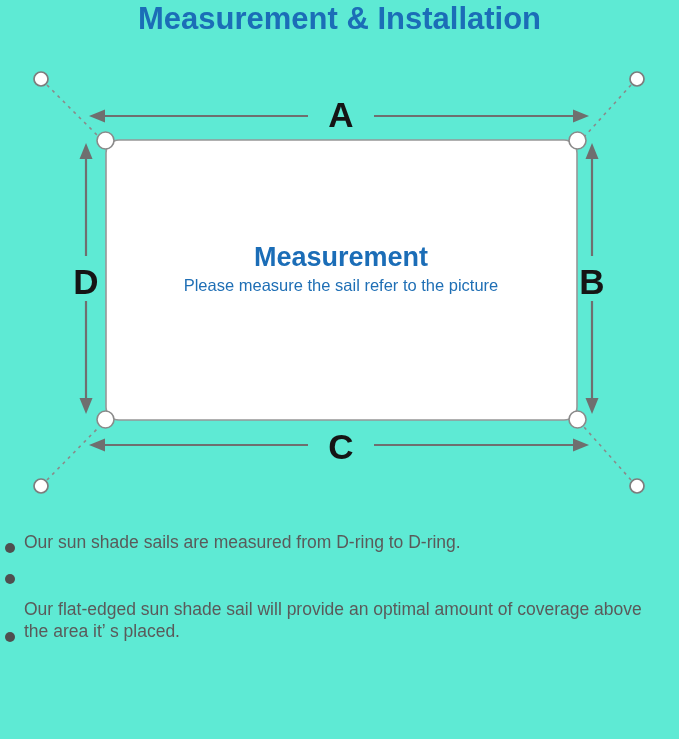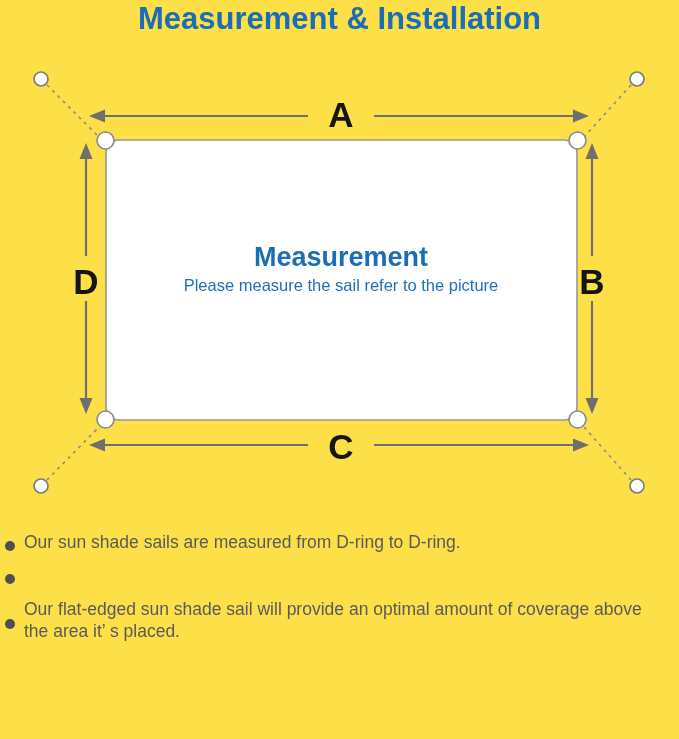--- a/index.html
+++ b/index.html
@@ -6,7 +6,7 @@
   .page{
     position:relative;
     width:679px;height:739px;
-    background:#fde047;
+    background:#5eead4;
     font-family:"Liberation Sans", sans-serif;
     overflow:hidden;
   }

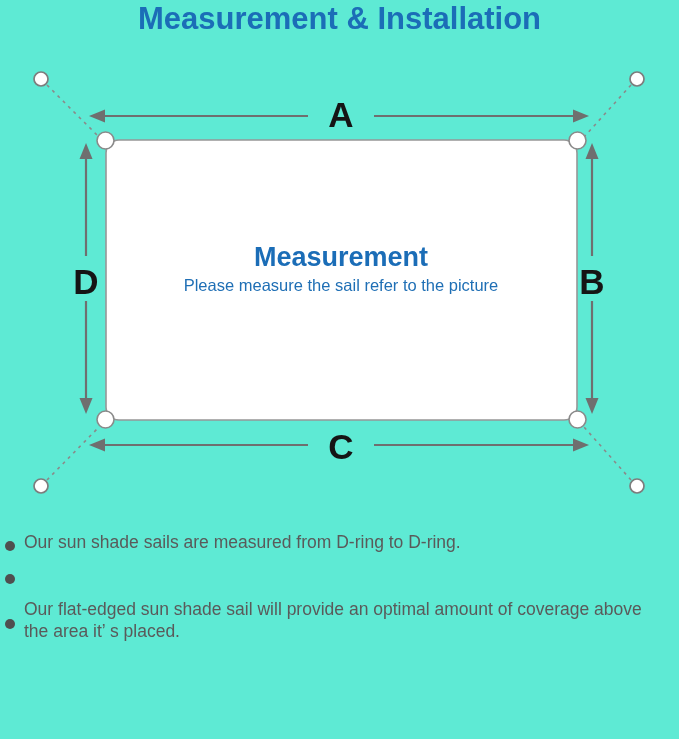--- a/index.html
+++ b/index.html
@@ -38,7 +38,7 @@
     margin:0;padding:0;list-style:none;
   }
   .bullets li{
-    display:flex;align-items:center;
+    display:flex;align-items:flex-end;
     margin:0 0 14px 0;
   }
   .dot{

